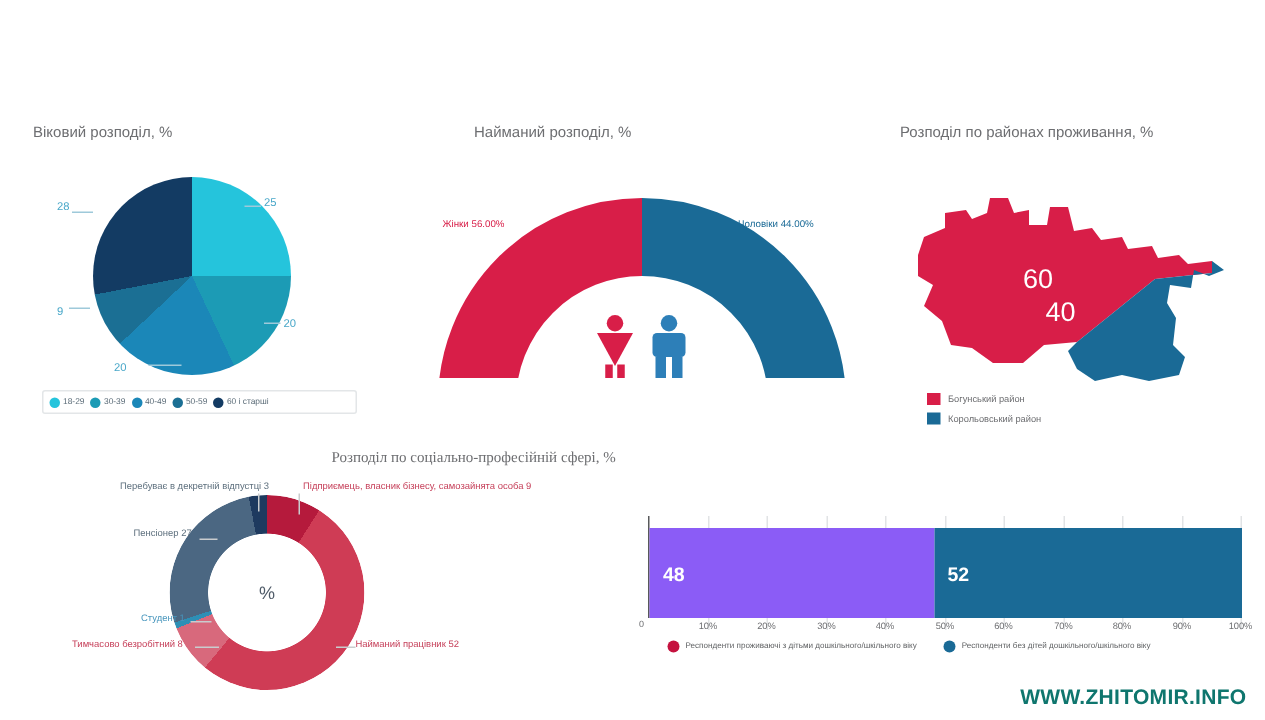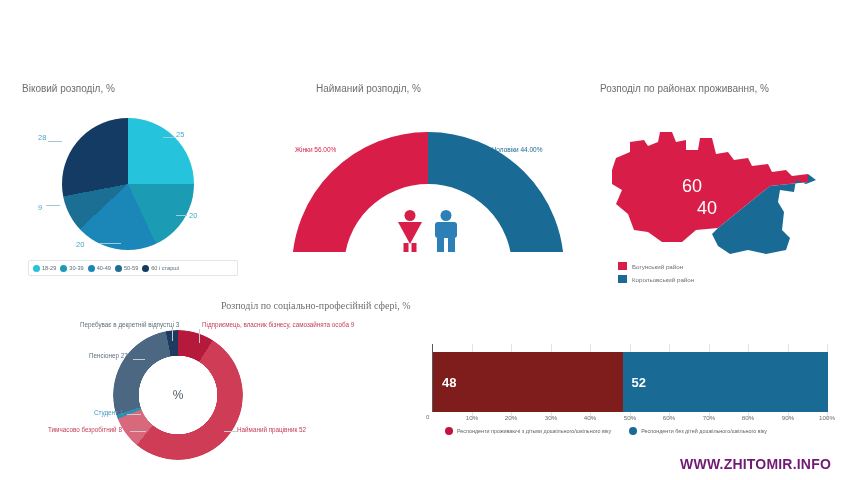--- a/index.html
+++ b/index.html
@@ -110,7 +110,7 @@
   .bar-row{position:absolute;left:1px;top:0;height:60px;width:395px;display:flex;}
   .seg{height:100%;display:flex;align-items:center;box-sizing:border-box;}
   .seg span{color:#fff;font-size:13px;font-weight:bold;padding-left:9px;}
-  .seg.red{background:#7f1d1d;}
+  .seg.red{background:#8b5cf6;}
   .seg.blue{background:#1a6a96;}
   .grid-line{position:absolute;top:-8px;width:1px;height:76px;background:#e1e3e5;}
   .bar-ticks{position:absolute;left:0;top:62px;width:400px;height:12px;}

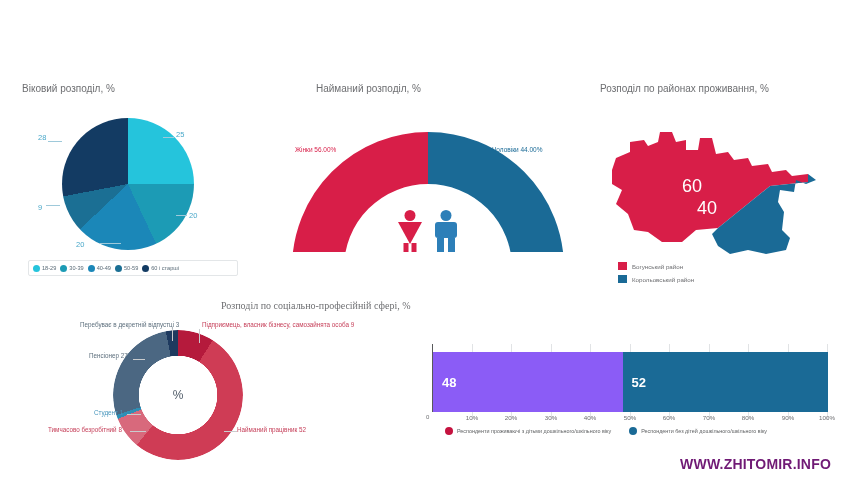--- a/index.html
+++ b/index.html
@@ -122,7 +122,7 @@
   .bl-txt{font-size:5.4px;color:#5d5f61;white-space:nowrap;}
 
   
-  .footer-url{position:absolute;right:12px;bottom:8px;font-size:14px;font-weight:bold;color:#701a75;letter-spacing:0.2px;}
+  .footer-url{position:absolute;right:12px;bottom:8px;font-size:14px;font-weight:bold;color:#0f766e;letter-spacing:0.2px;}
 </style>
 </head>
 <body>

